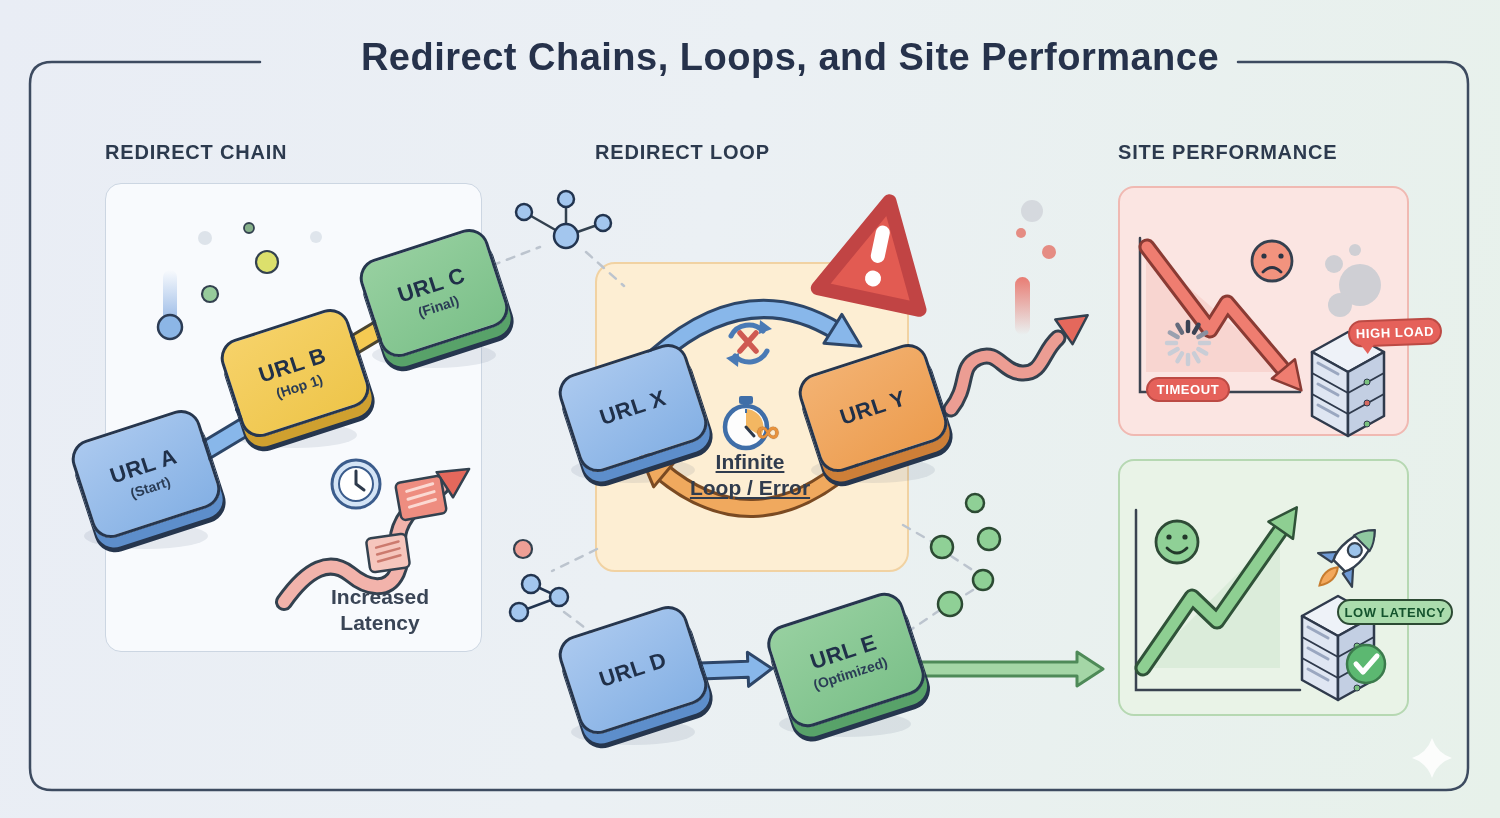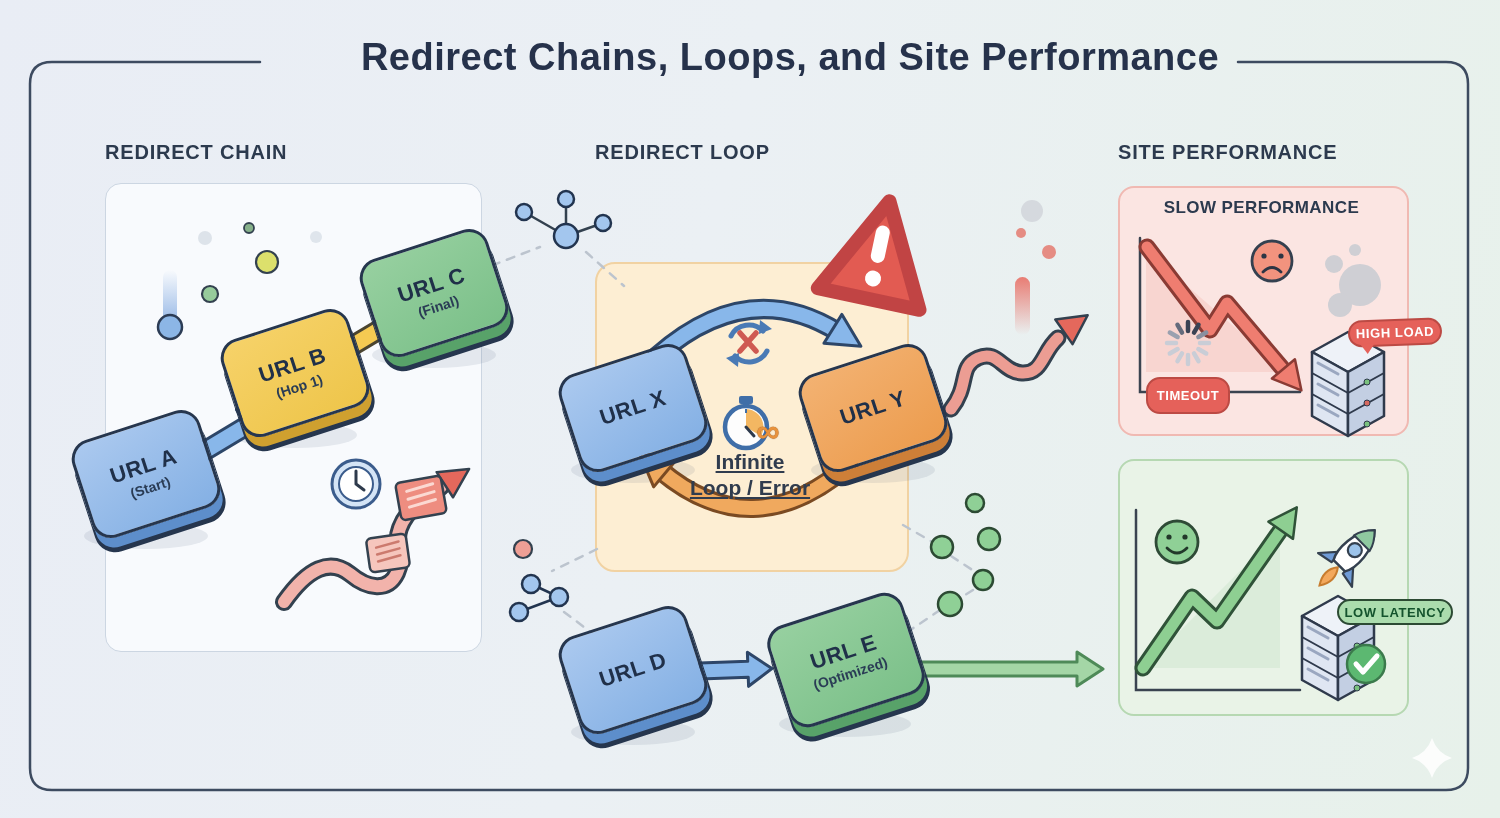--- a/index.html
+++ b/index.html
@@ -302,7 +302,6 @@
     <div class="sec-header hdr-loop">REDIRECT LOOP</div>
     <div class="sec-header hdr-perf">SITE PERFORMANCE</div>
 
-    <div class="panel-title pt-slow">SLOW PERFORMANCE</div>
 
     <div class="tile tile-blue" style="left:79px;top:423px">
       <div class="tile-face">

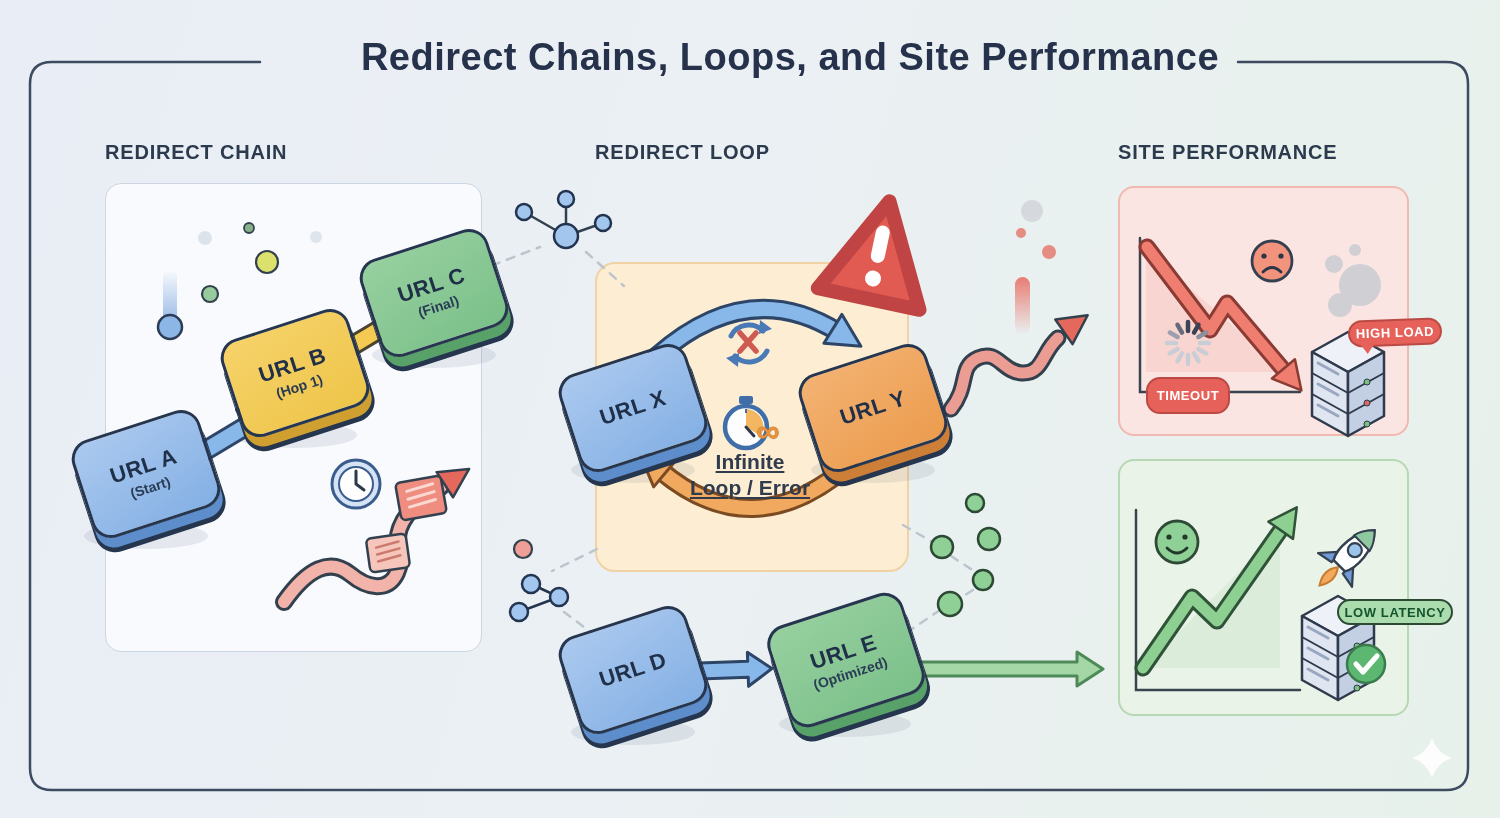--- a/index.html
+++ b/index.html
@@ -45,7 +45,7 @@
   .cap-loop{left:660px;top:449px;width:180px;font-weight:700;color:#303c4e;text-decoration:underline;}
   .infinity{position:absolute;left:736px;top:412px;width:64px;text-align:center;font-size:33px;font-weight:800;color:#e8923c;text-shadow:0 0 1px #7a4a1f;}
   .badge{position:absolute;display:flex;align-items:center;justify-content:center;border-radius:14px;font-weight:700;letter-spacing:.6px;box-sizing:border-box;}
-  .badge-timeout{left:1146px;top:377px;width:84px;height:37px;background:#e5615a;border:2px solid #bc4a44;color:#fff;font-size:13px;text-align:right;}
+  .badge-timeout{left:1146px;top:377px;width:84px;height:25px;background:#e5615a;border:2px solid #bc4a44;color:#fff;font-size:13px;text-align:right;}
   .badge-highload{left:1348px;top:319px;width:94px;height:27px;background:#e5615a;border:2px solid #bc4a44;color:#fff;font-size:13px;transform:rotate(-2deg);}
   .badge-highload::after{content:"";position:absolute;left:10px;bottom:-9px;width:0;height:0;border-left:7px solid transparent;border-right:7px solid transparent;border-top:10px solid #e5615a;}
   .badge-lowlatency{left:1337px;top:599px;width:116px;height:26px;background:#abdcad;border:2px solid #2c4a33;color:#14532d;font-size:13px;}

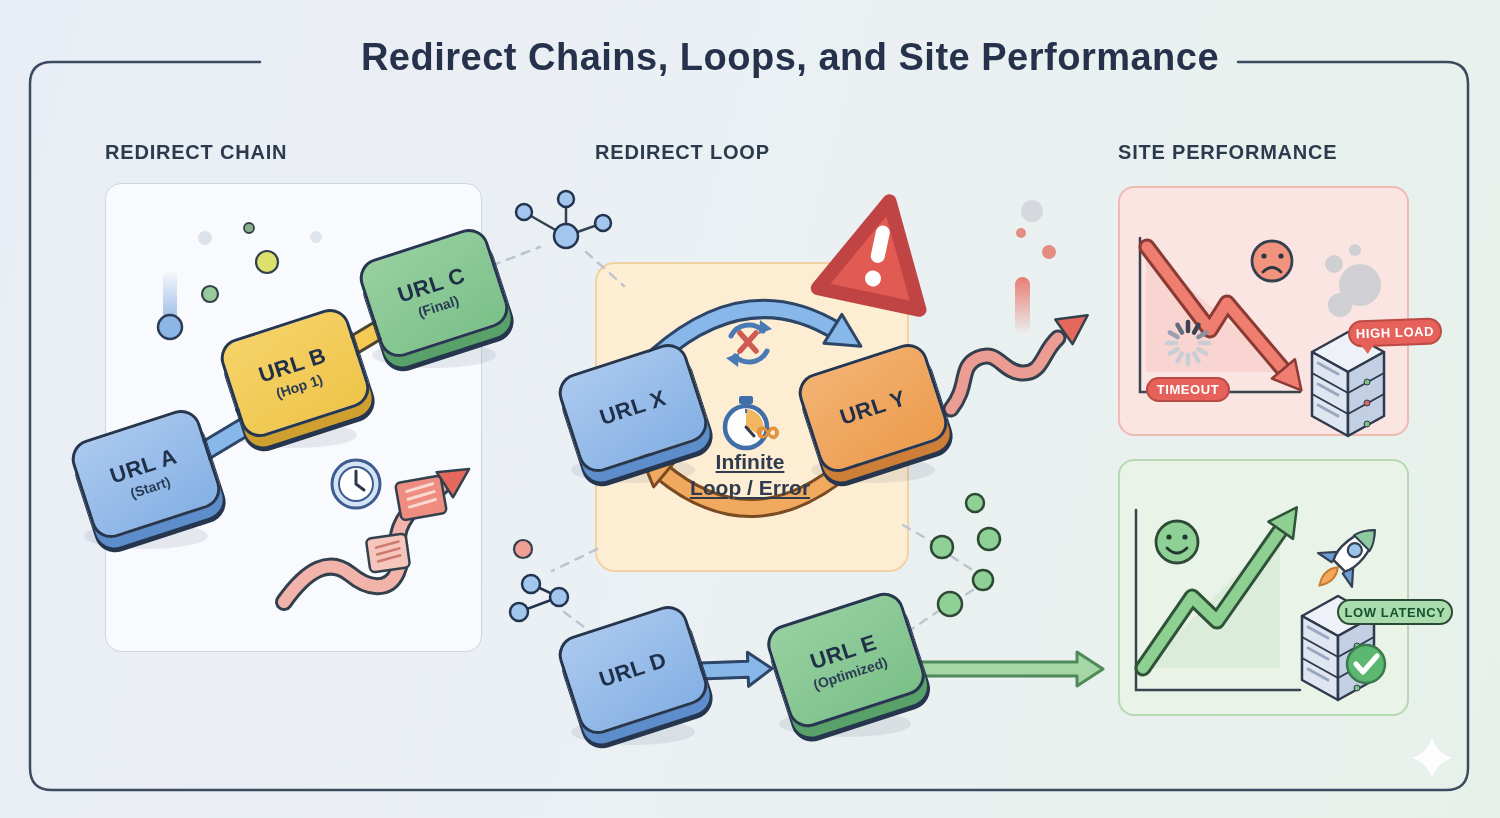--- a/index.html
+++ b/index.html
@@ -345,6 +345,10 @@
       </div>
     </div>
 
+    <div class="caption cap-latency">
+      <div>Increased</div>
+      <div>Latency</div>
+    </div>
     <div class="caption cap-loop">
       <div>Infinite</div>
       <div>Loop / Error</div>

